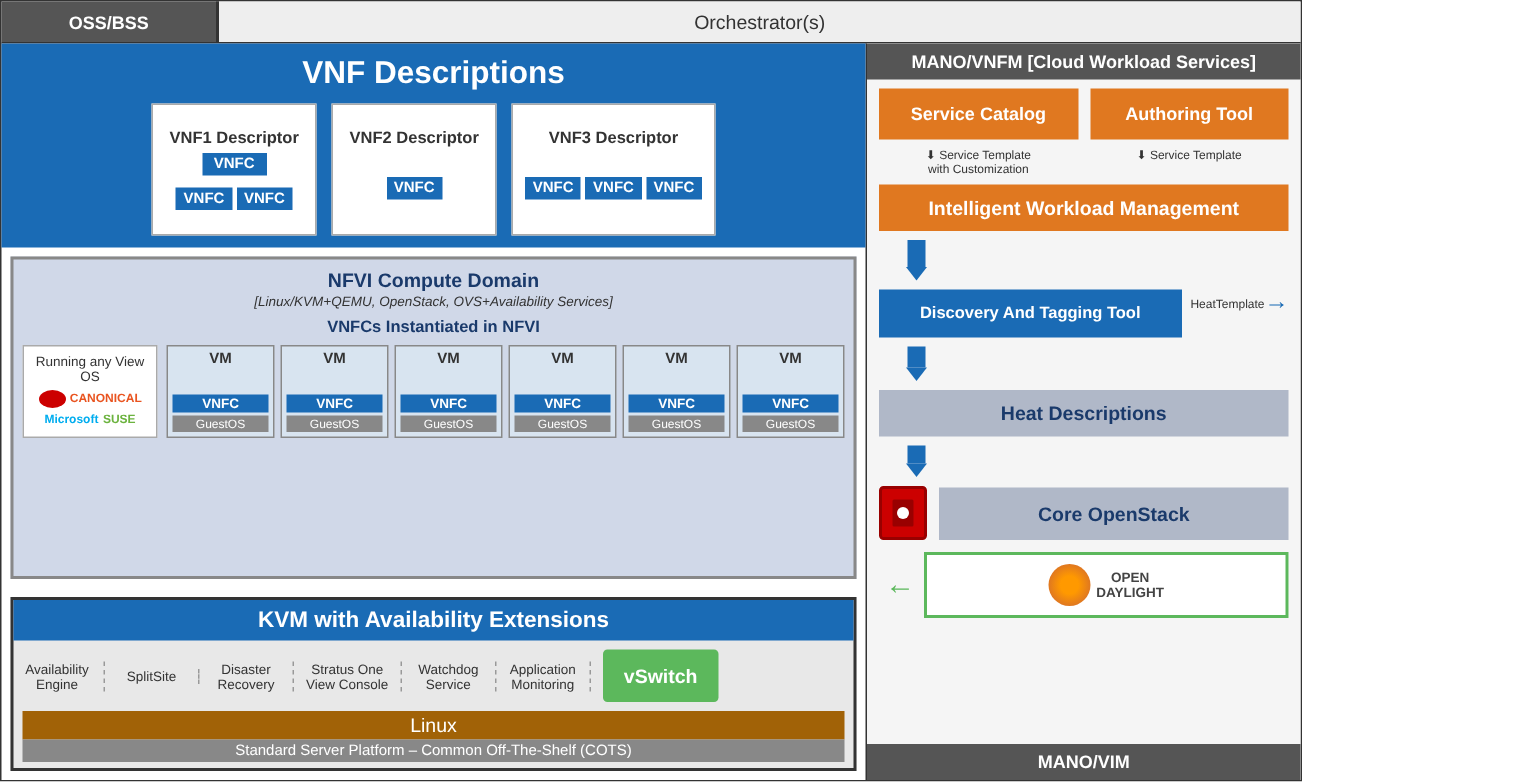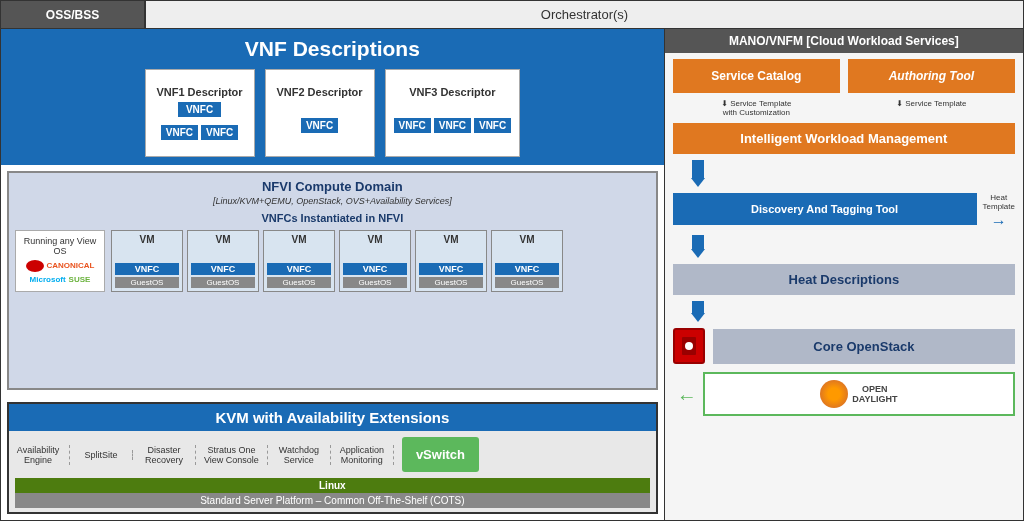--- a/index.html
+++ b/index.html
@@ -13,7 +13,7 @@
     }
 
     .main-container {
-      width: 1024px;
+      width: 868px;
       height: 521px;
       display: flex;
       flex-direction: column;

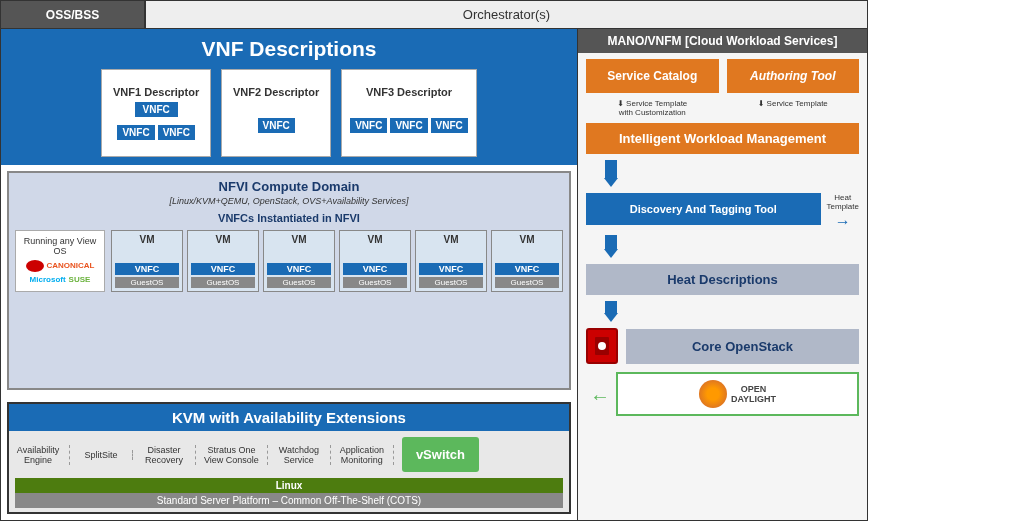--- a/index.html
+++ b/index.html
@@ -326,7 +326,6 @@
       flex-direction: column;
       align-items: center;
       justify-content: center;
-      font-style: italic;
     }
     .iwm-box {
       background: #e07820;

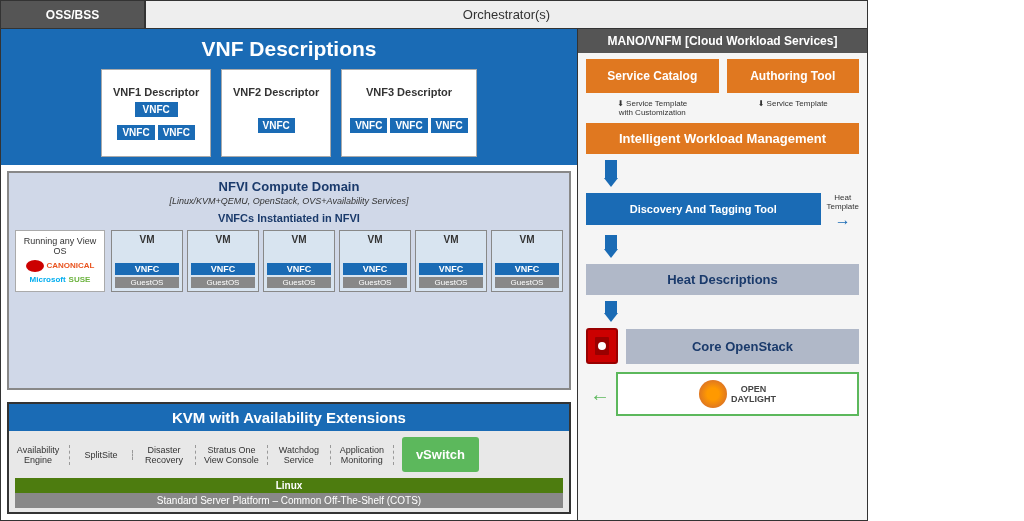--- a/index.html
+++ b/index.html
@@ -610,7 +610,7 @@
           <div class="discovery-box">
             <span>Discovery And Tagging Tool</span>
           </div>
-          <div style="display:flex;flex-direction:column;align-items:center;font-size:8px;color:#333;">
+          <div style="display:flex;flex-direction:row;align-items:center;font-size:8px;color:#333;">
             <div style="font-size:8px;color:#333;">Heat</div>
             <div style="font-size:8px;color:#333;">Template</div>
             <div style="font-size:16px;color:#1a6bb5;">→</div>

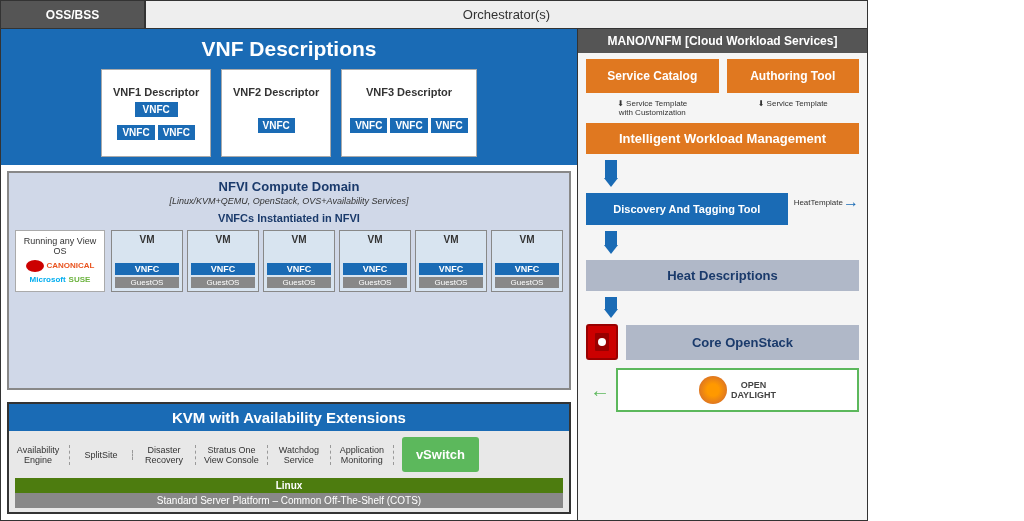--- a/index.html
+++ b/index.html
@@ -269,13 +269,12 @@
       white-space: nowrap;
     }
     .linux-bar {
-      background: #4d7c0f;
-      color: #fff;
-      text-align: center;
-      font-size: 10px;
+      background: #a16207;
+      color: #fff;
+      text-align: center;
+      font-size: 13px;
       padding: 2px;
       margin: 0 6px;
-      font-weight: bold;
     }
     .cots-bar {
       background: #888;

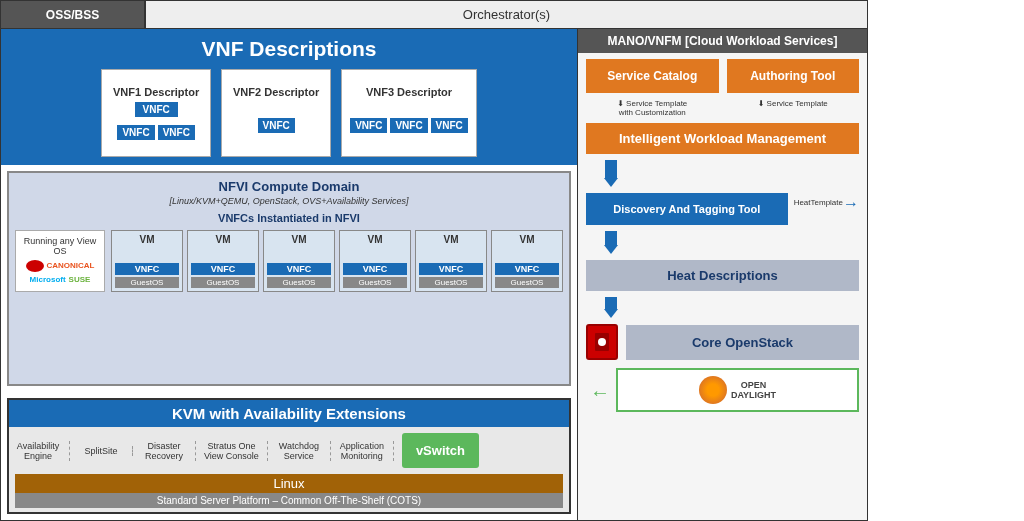--- a/index.html
+++ b/index.html
@@ -662,6 +662,7 @@
 
       </div>
 
+      <div class="mano-vim-bar">MANO/VIM</div>
     </div>
 
   </div>

